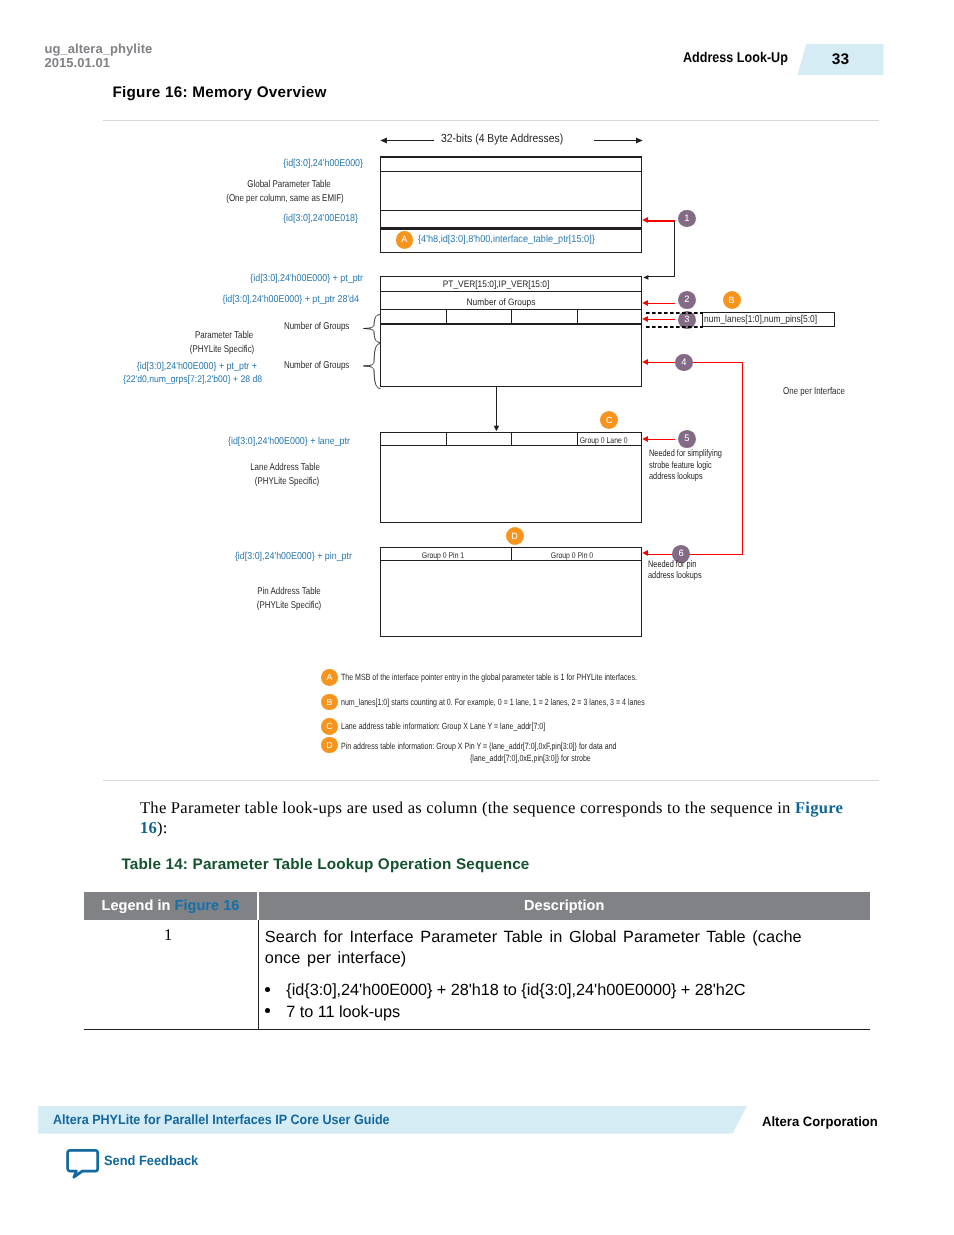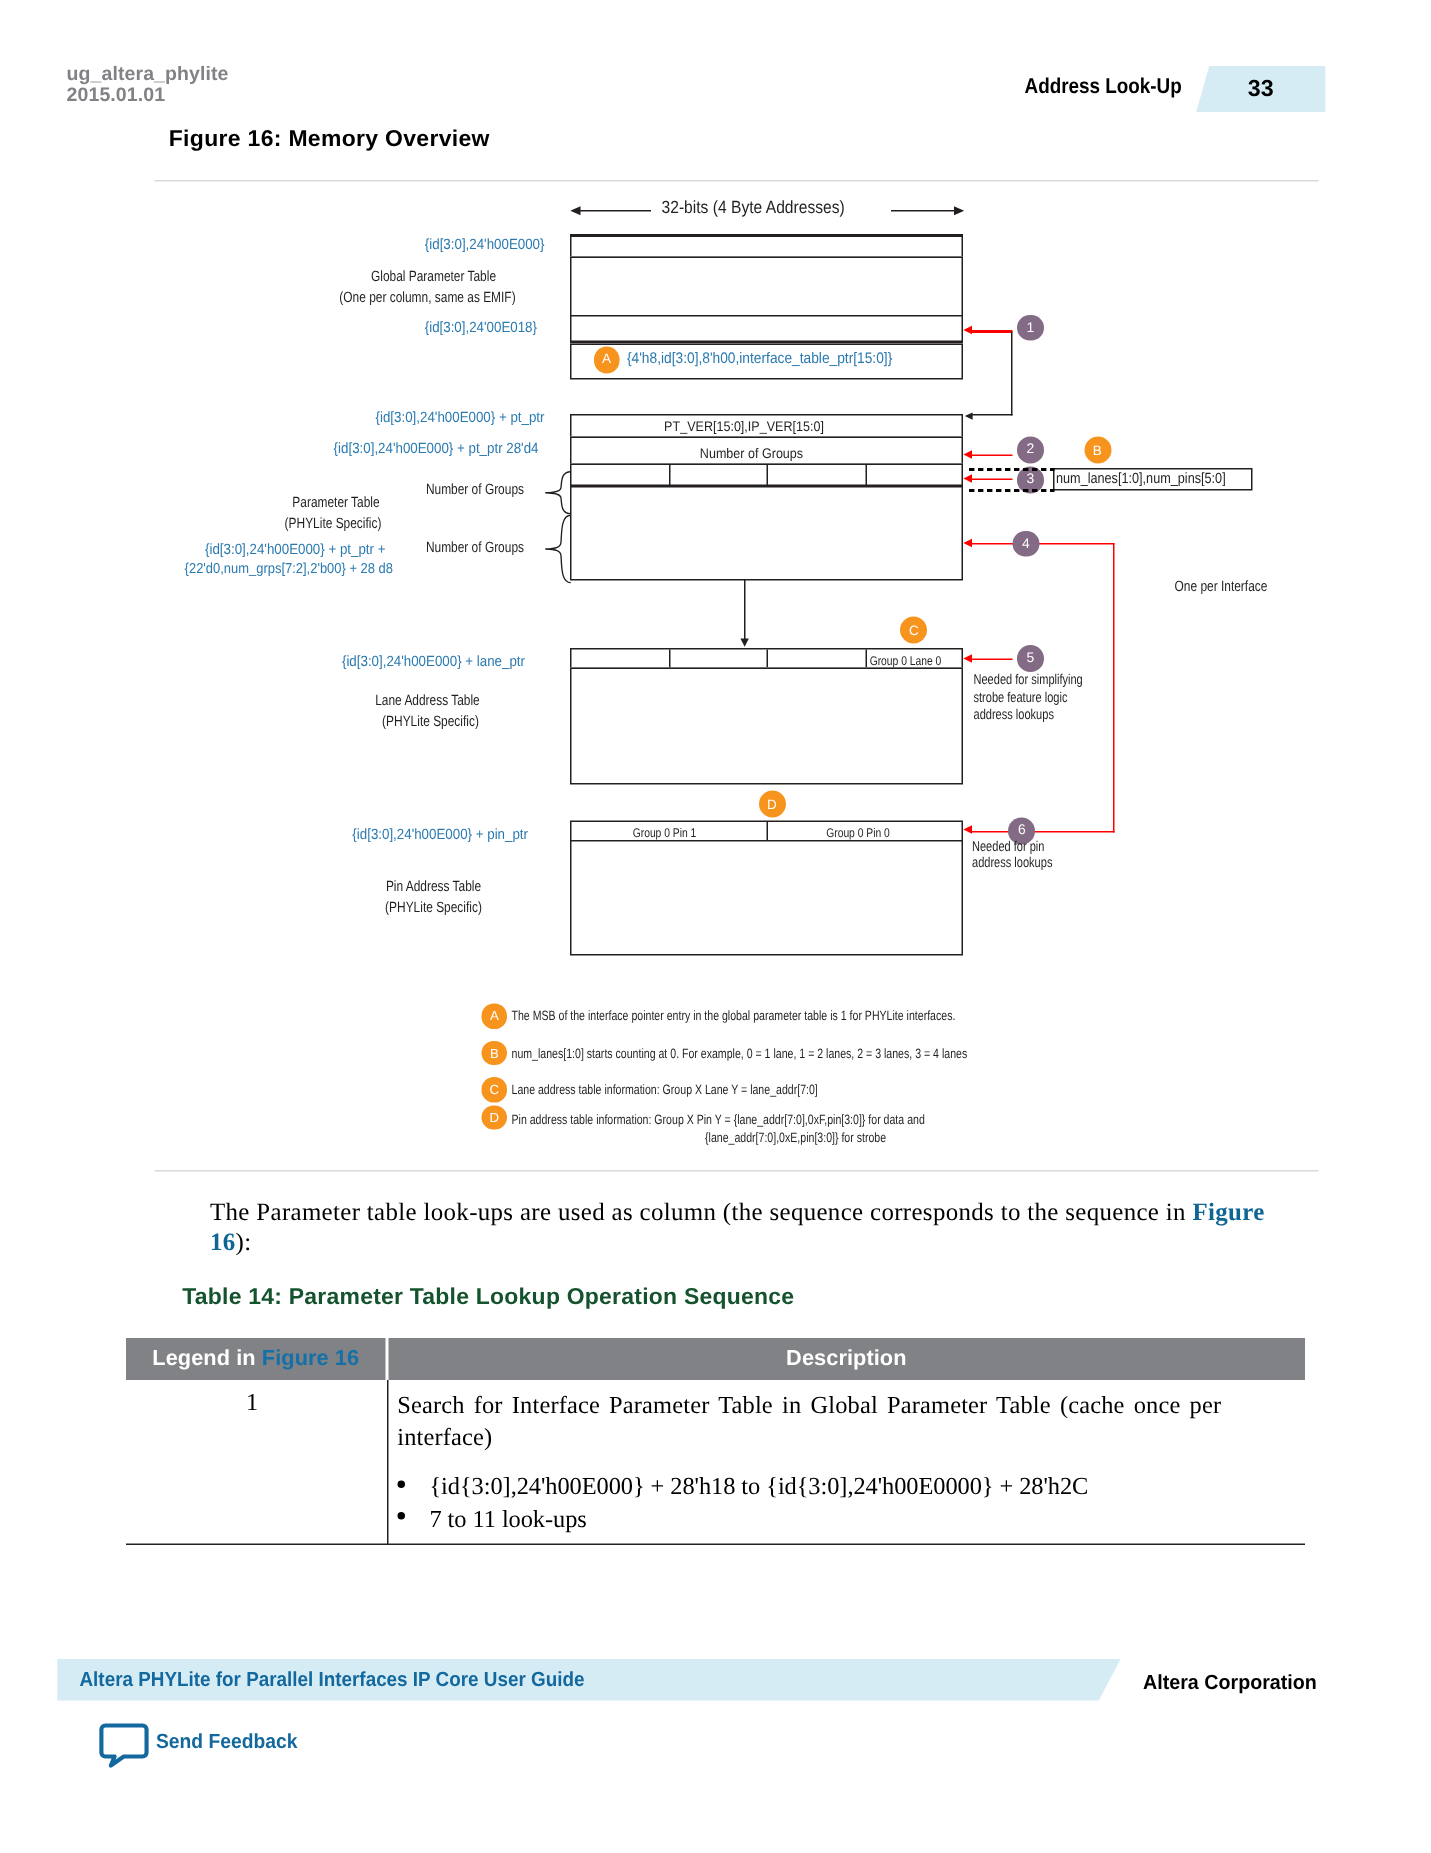--- a/index.html
+++ b/index.html
@@ -63,7 +63,7 @@
   #tbl-bot{left:83.5px;top:1029.4px;width:786px;height:1.1px;background:#231f20;}
   #cell-legend{left:81px;top:925px;width:174px;text-align:center;
         font-family:"Liberation Serif",serif;font-size:16.3px;color:#000;}
-  #cell-desc{left:264.8px;top:927px;width:556px;font-family:Liberation Serif, serif;
+  #cell-desc{left:264.8px;top:927px;width:556px;font-family:Liberation Sans, sans-serif;
         font-size:16.3px;line-height:20.6px;color:#000;letter-spacing:0.1px;}
   #cell-desc ul{margin:12px 0 0 0;padding-left:21.5px;list-style:none;}
   #cell-desc li{position:relative;line-height:21.4px;letter-spacing:-0.05px;}

